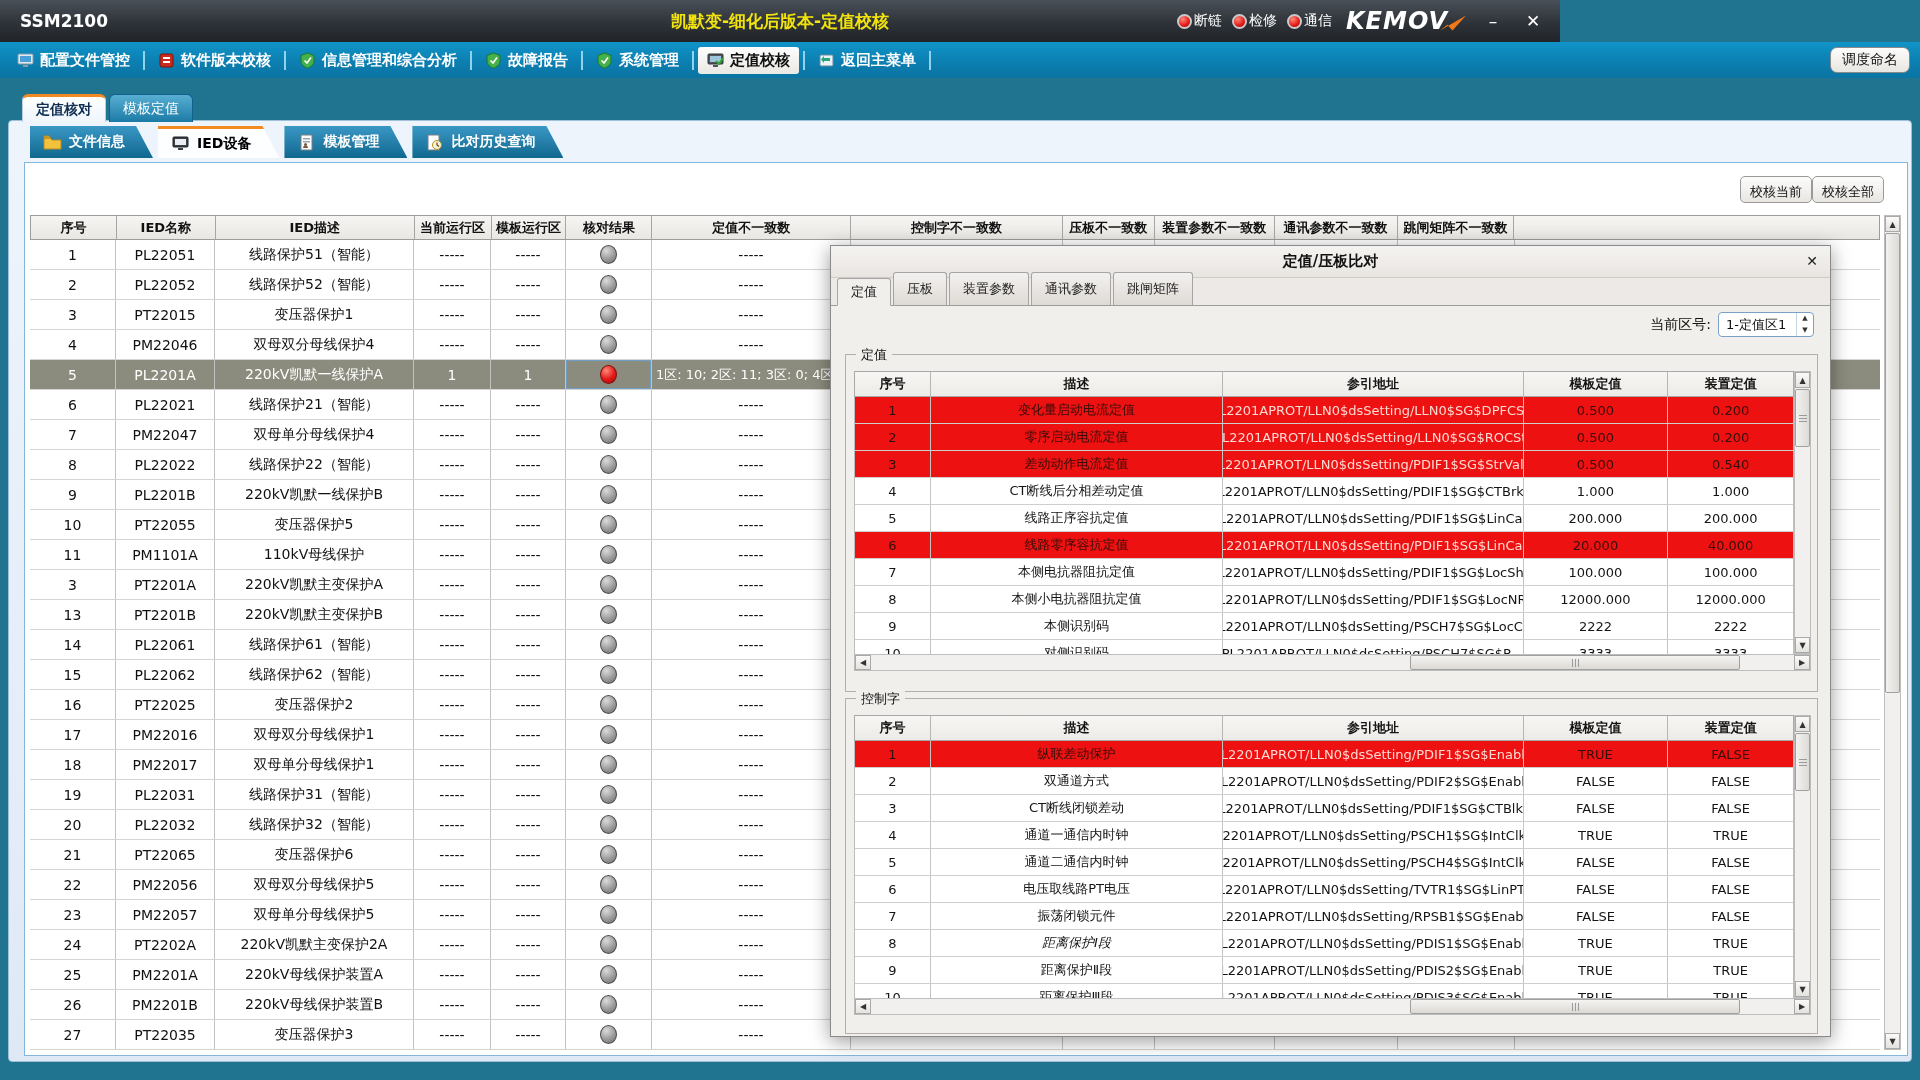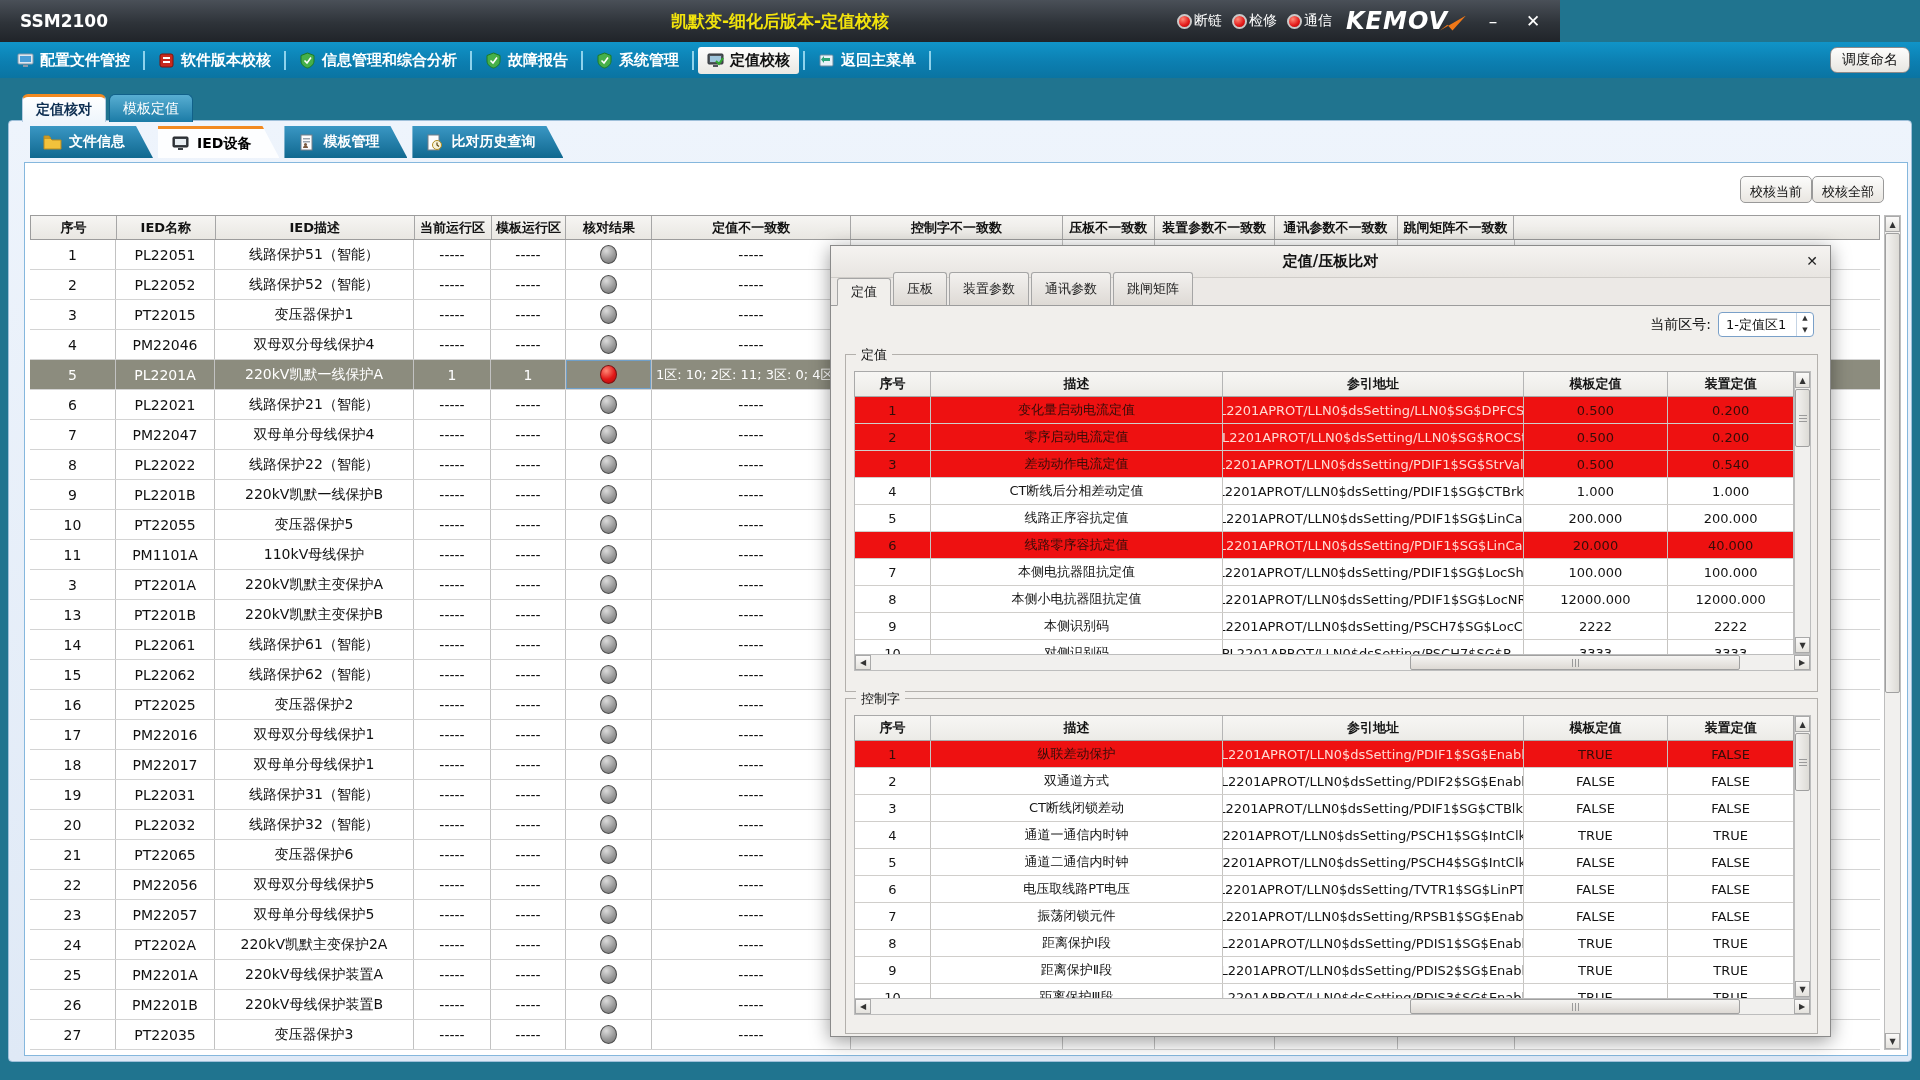--- a/index.html
+++ b/index.html
@@ -964,7 +964,7 @@
           </div>
           <div class="grow">
             <div class="gcell" style="width: 76px;">8</div>
-            <div class="gcell" style="width: 293px;">距离保护Ⅰ段</div>
+            <div class="gcell" style="width: 293px; font-style: italic;">距离保护Ⅰ段</div>
             <div class="gcell addr" style="width: 301px;">PL2201APROT/LLN0$dsSetting/PDIS1$SG$Enable</div>
             <div class="gcell" style="width: 145px;">TRUE</div>
             <div class="gcell" style="width: 125px;">TRUE</div>

